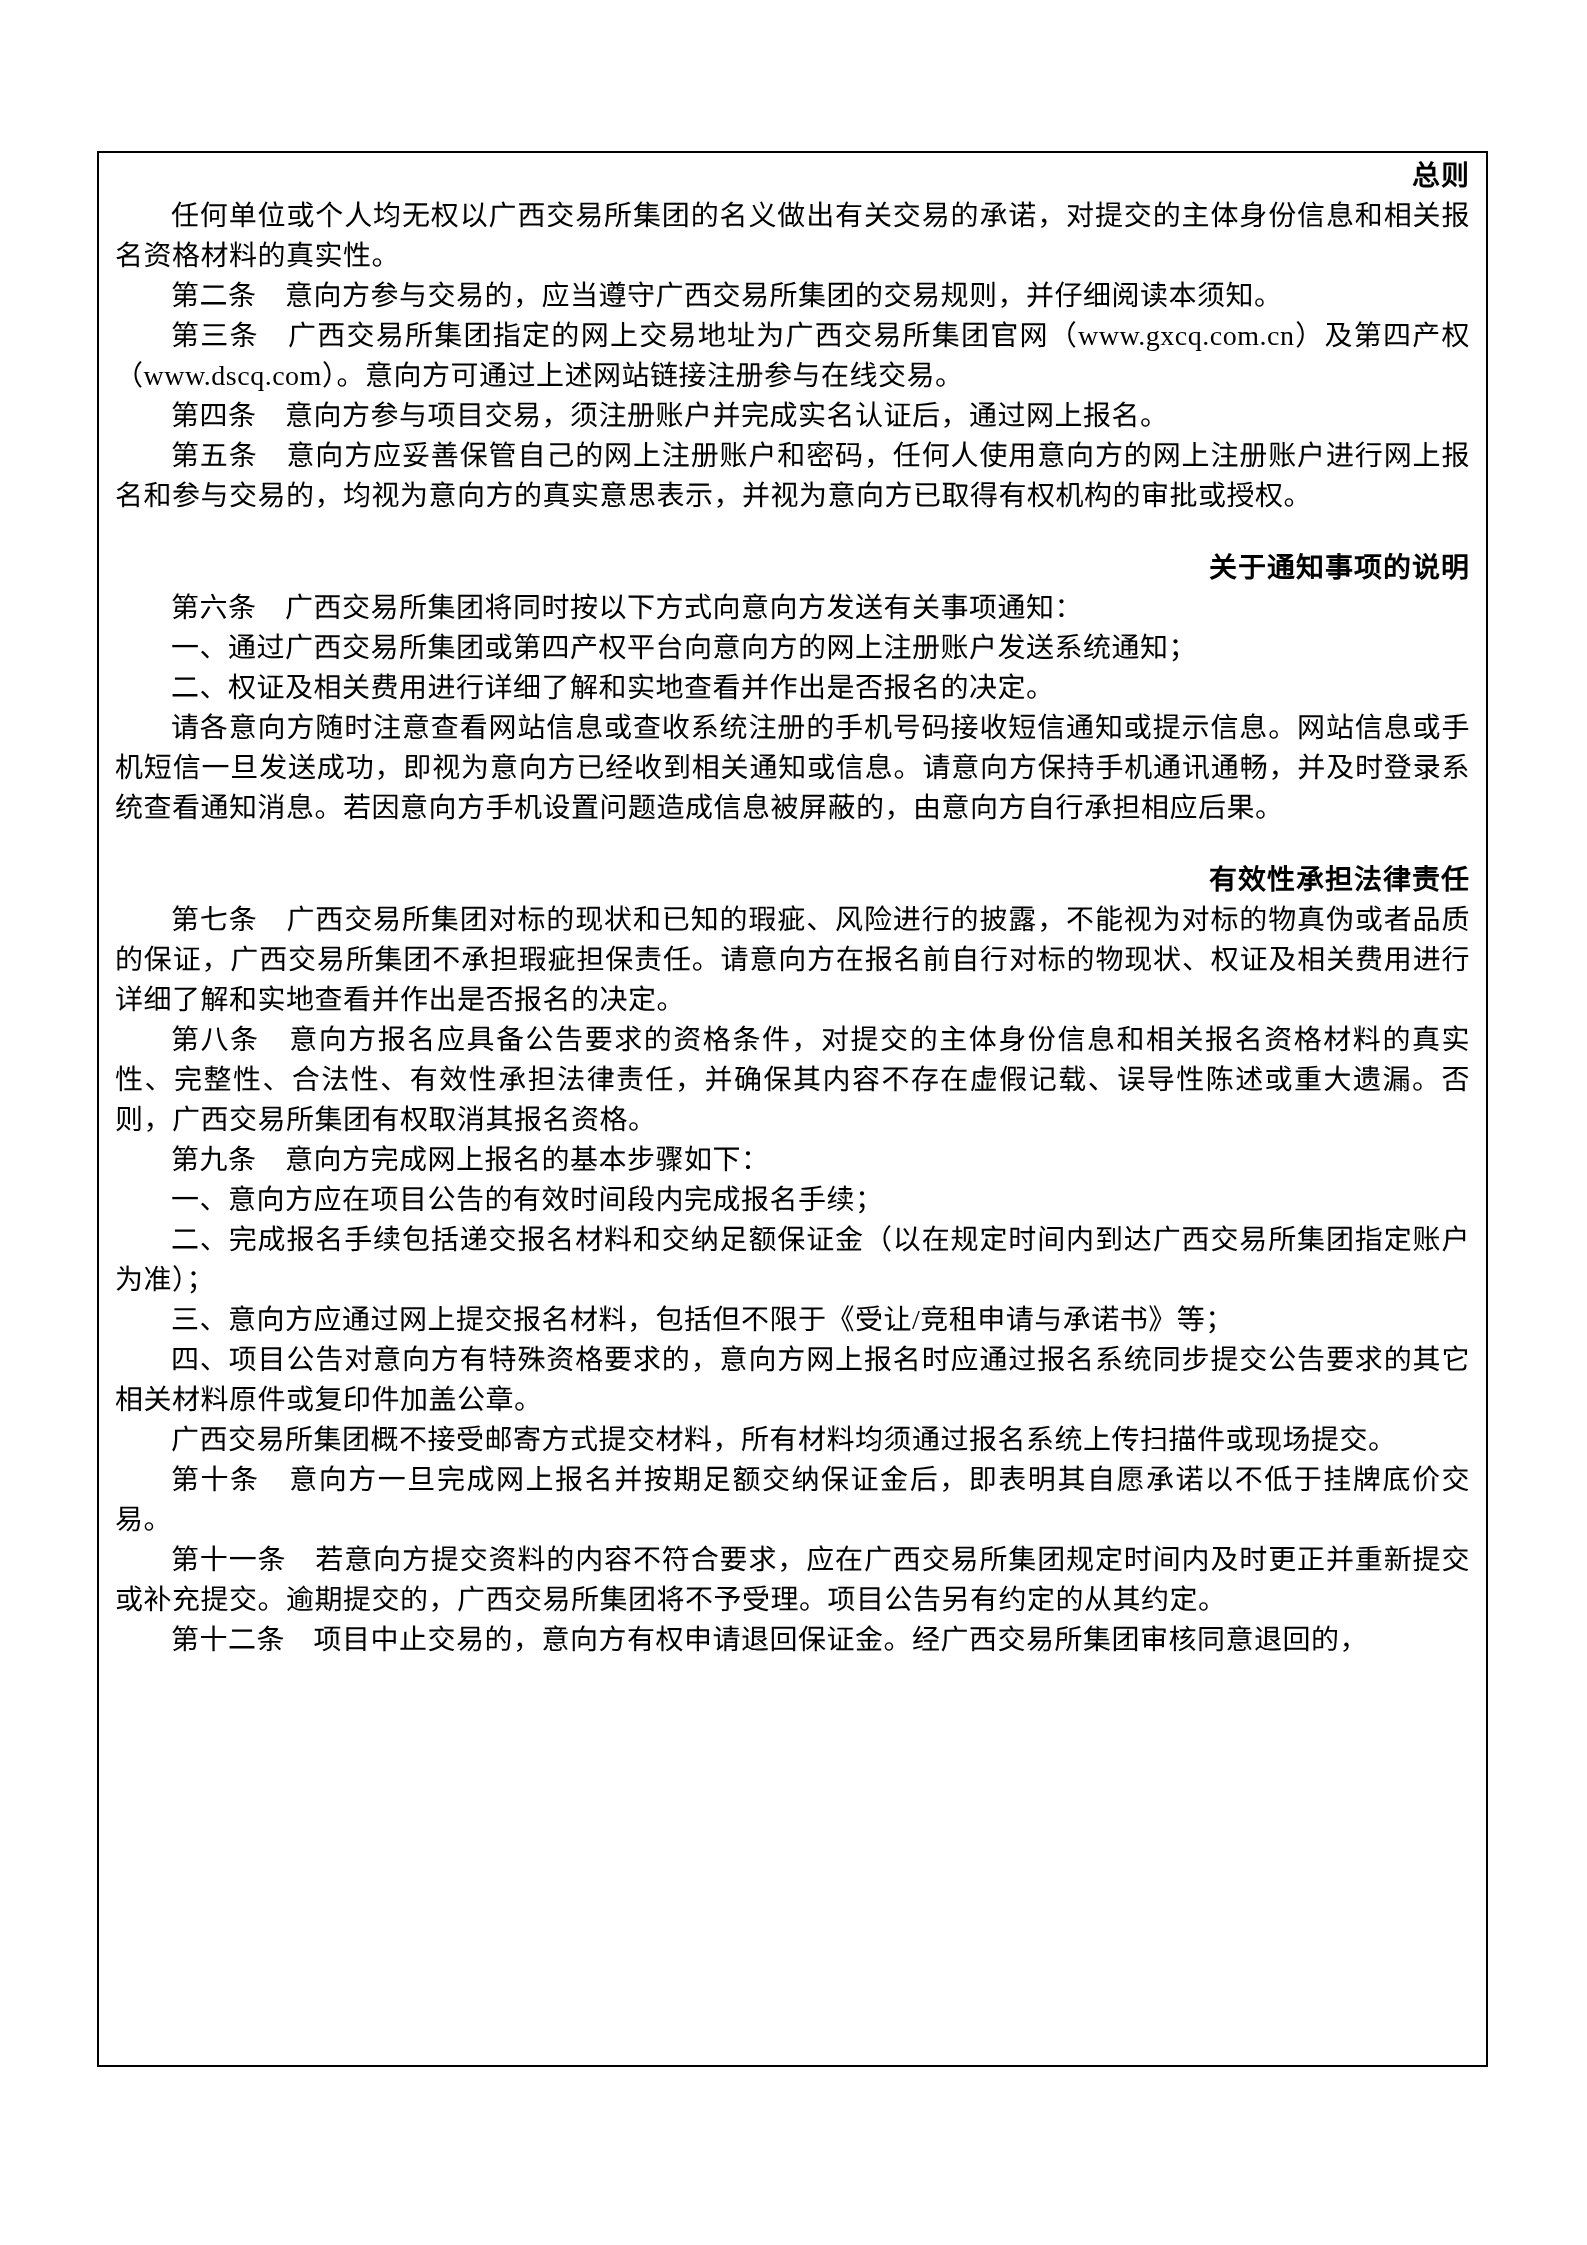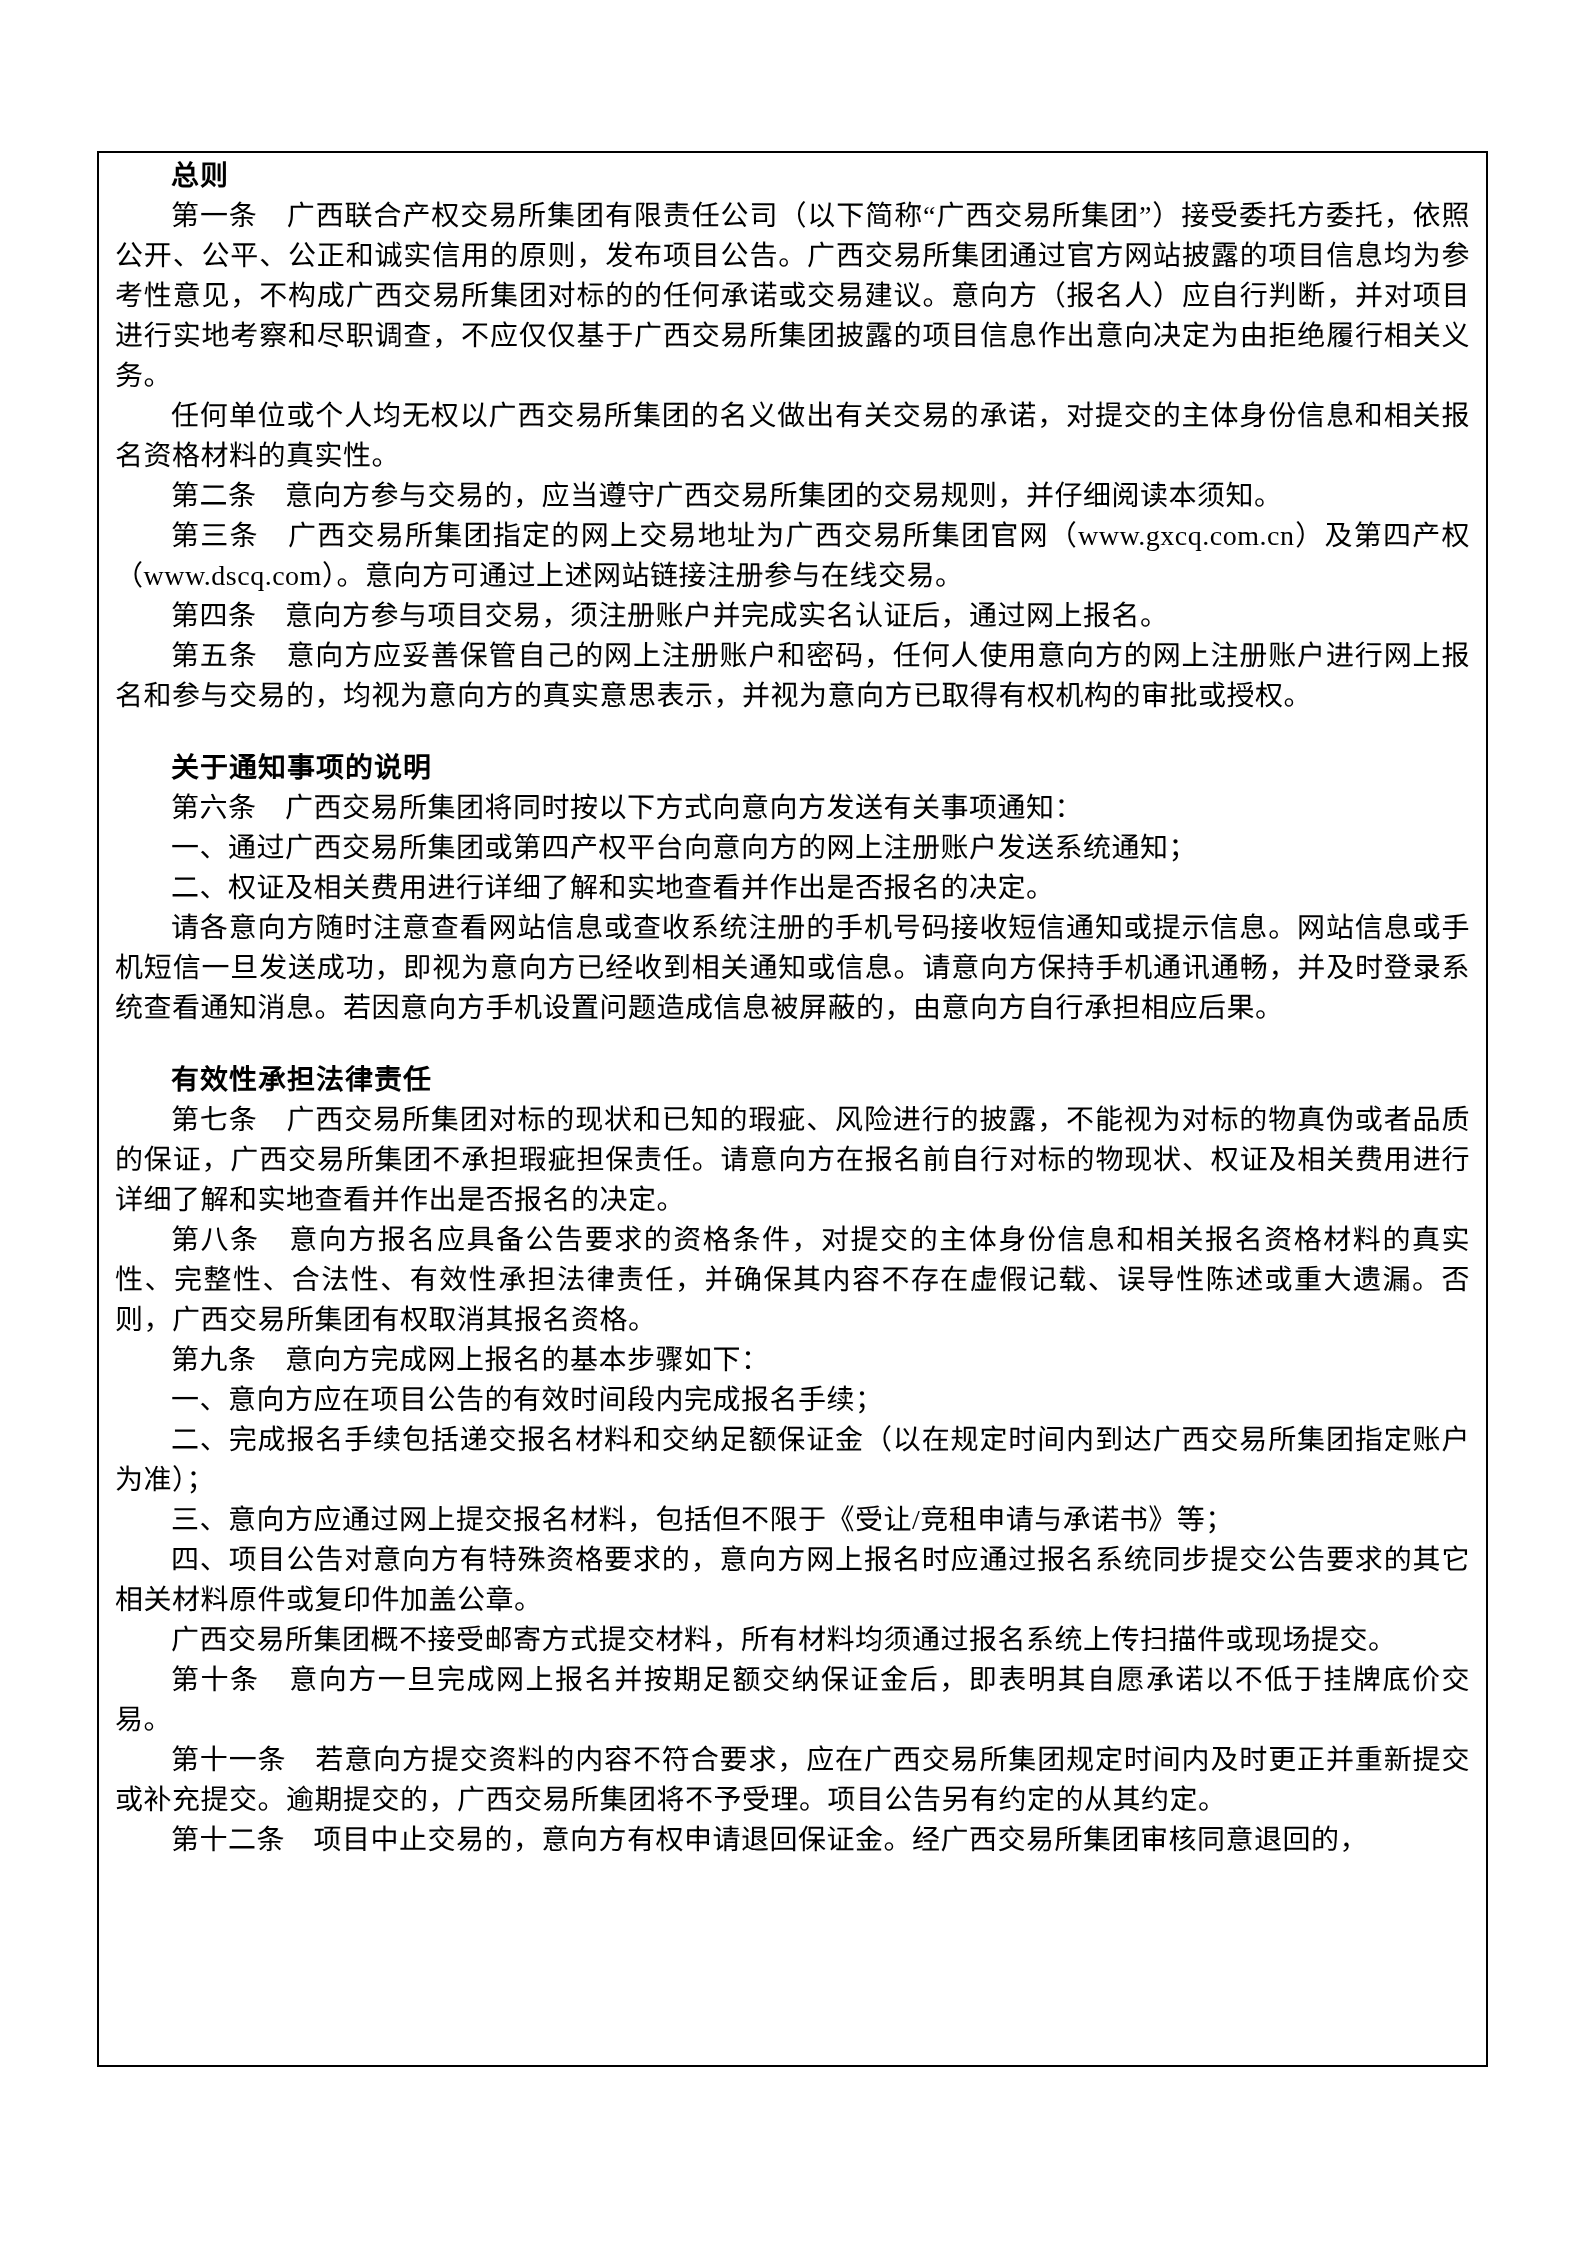--- a/index.html
+++ b/index.html
@@ -38,7 +38,7 @@
   }
   .doc-box p.heading {
     font-weight: bold;
-    text-align: left;
+    text-align: right;
     text-indent: 2em; 
     letter-spacing: 1px;
   }

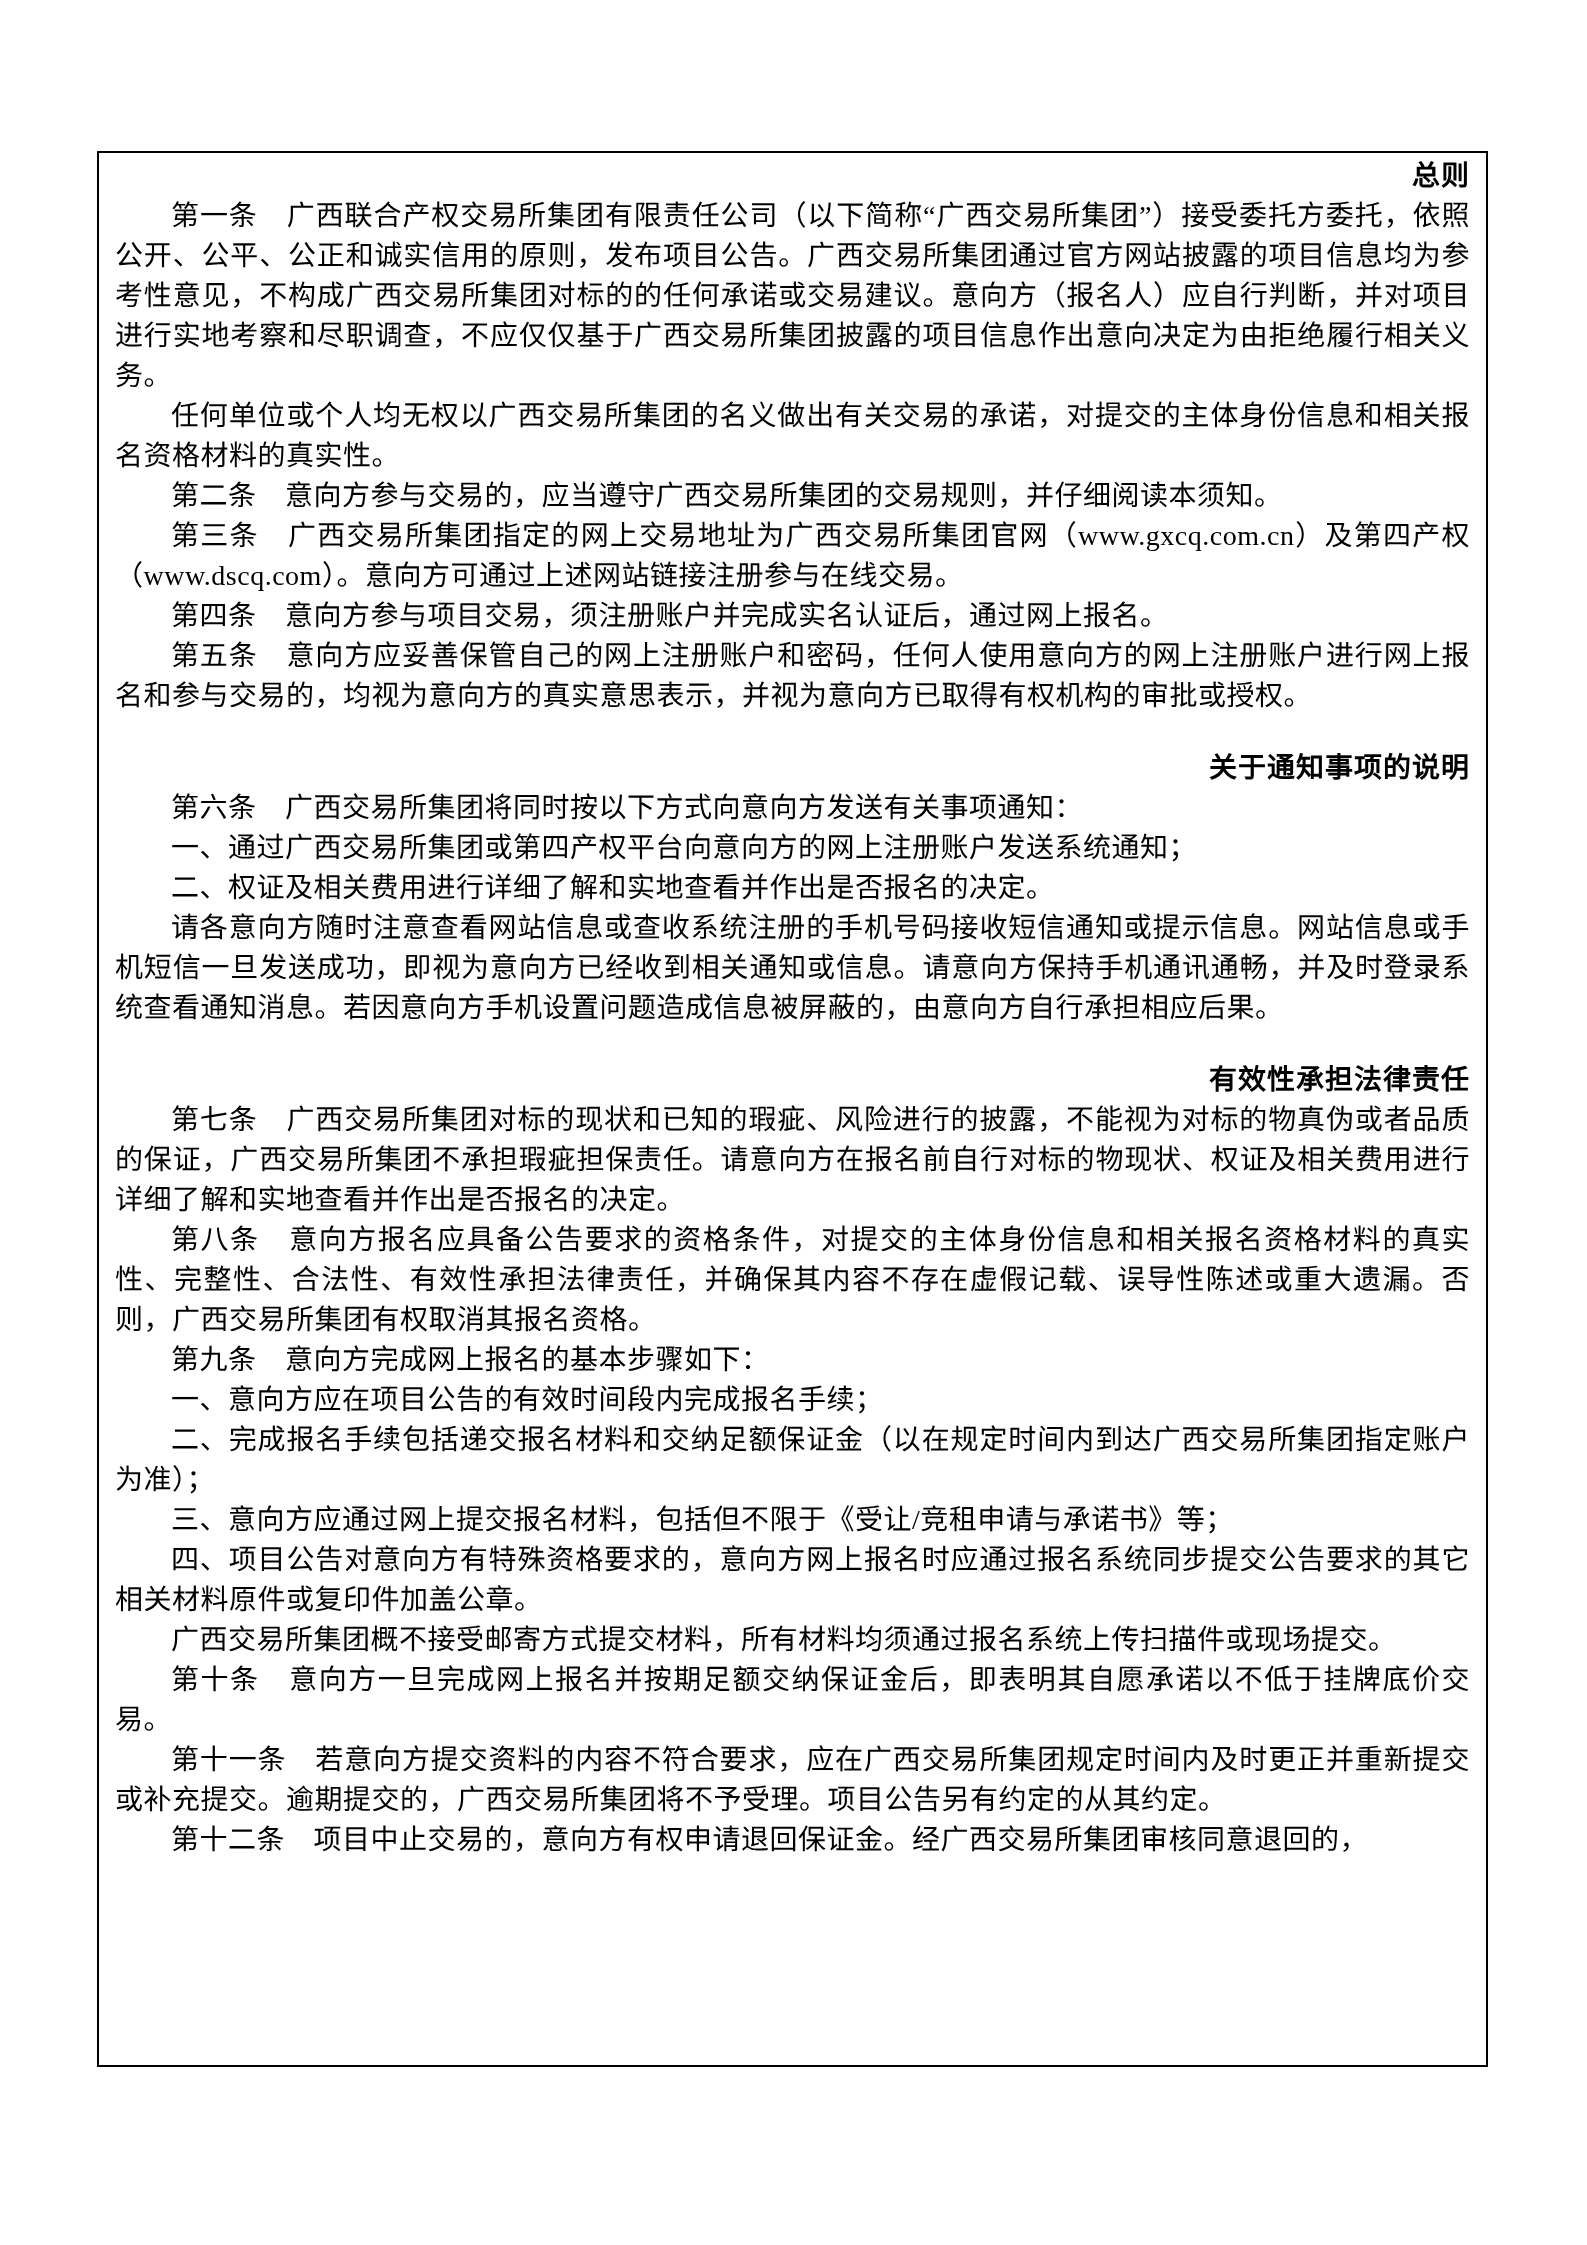--- a/index.html
+++ b/index.html
@@ -52,7 +52,6 @@
 <div class="page">
   <div class="doc-box">
     <p class="heading">总则</p>
-    <p>第一条　广西联合产权交易所集团有限责任公司（以下简称“广西交易所集团”）接受委托方委托，依照公开、公平、公正和诚实信用的原则，发布项目公告。广西交易所集团通过官方网站披露的项目信息均为参考性意见，不构成广西交易所集团对标的的任何承诺或交易建议。意向方（报名人）应自行判断，并对项目进行实地考察和尽职调查，不应仅仅基于广西交易所集团披露的项目信息作出意向决定为由拒绝履行相关义务。</p>
     <p>任何单位或个人均无权以广西交易所集团的名义做出有关交易的承诺，对提交的主体身份信息和相关报名资格材料的真实性。</p>
     <p>第二条　意向方参与交易的，应当遵守广西交易所集团的交易规则，并仔细阅读本须知。</p>
     <p>第三条　广西交易所集团指定的网上交易地址为广西交易所集团官网（www.gxcq.com.cn）及第四产权（www.dscq.com）。意向方可通过上述网站链接注册参与在线交易。</p>

